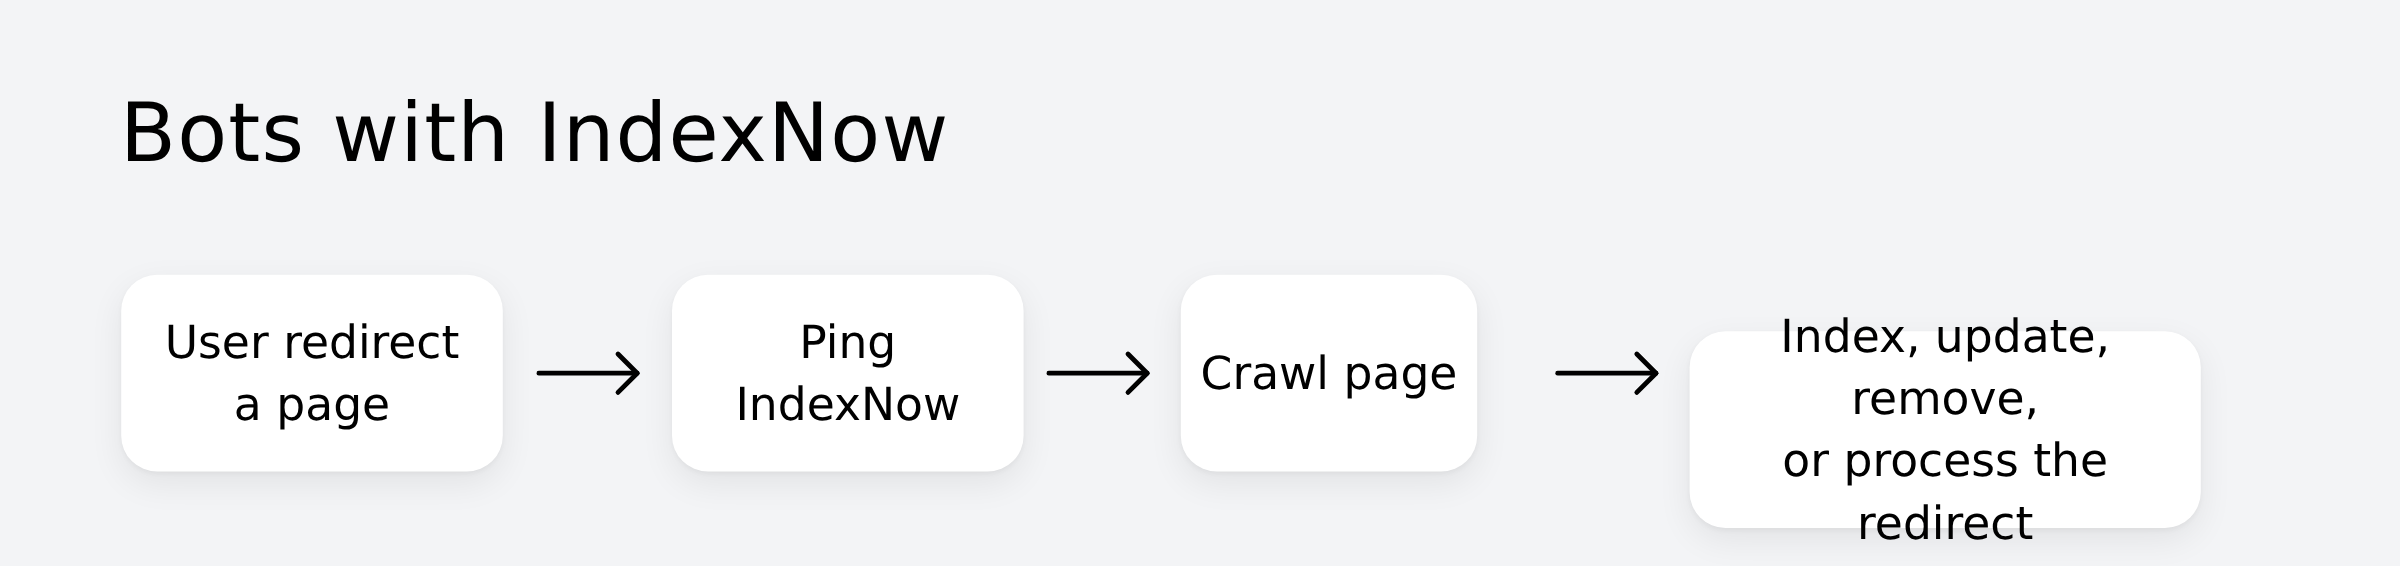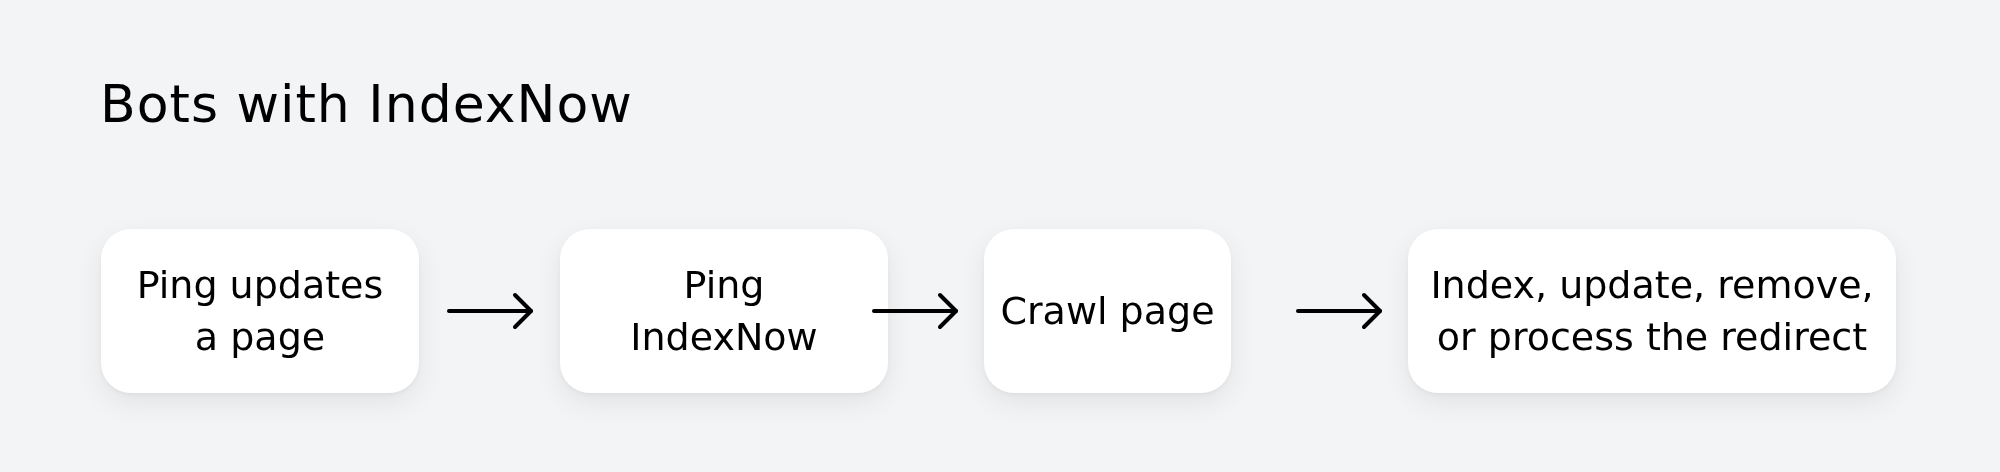--- a/index.html
+++ b/index.html
@@ -14,7 +14,7 @@
     .title {
       position: absolute;
       left: 100px; top: 78px;
-      font-size: 52px;
+      font-size: 68px;
       font-weight: 400;
       letter-spacing: 1px;
       margin: 0;

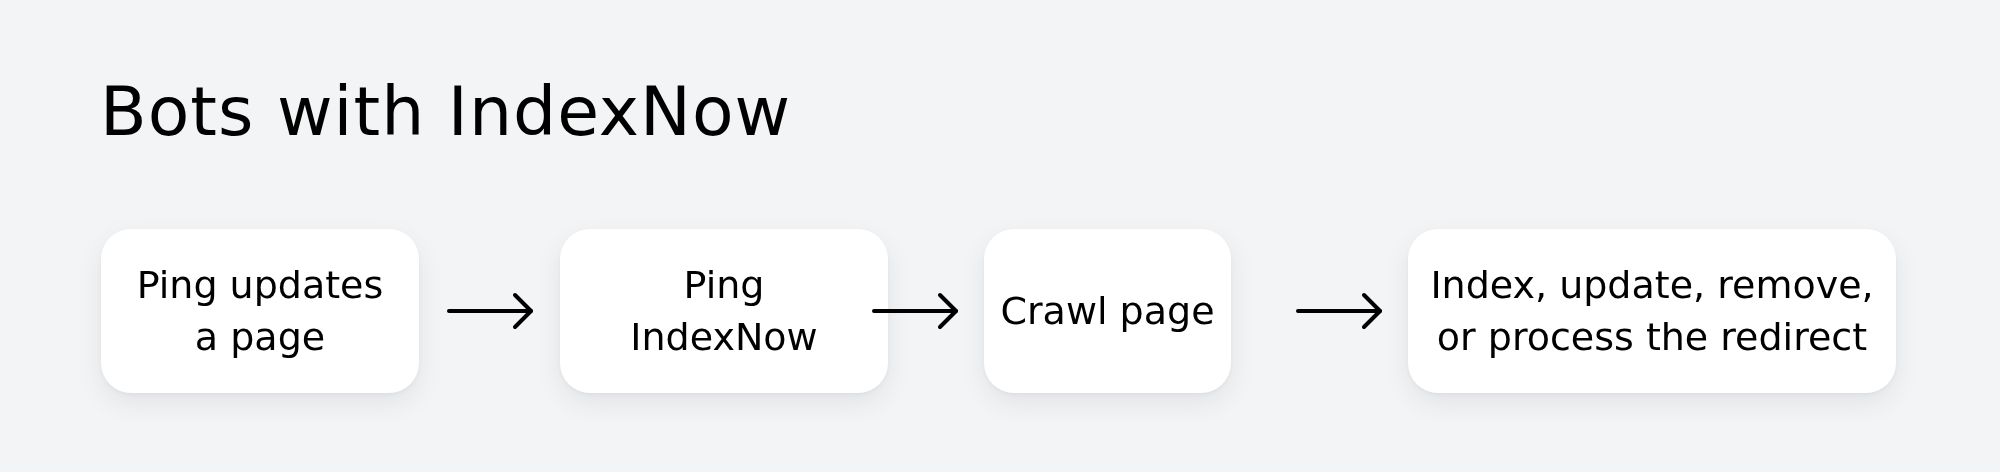--- a/index.html
+++ b/index.html
@@ -47,7 +47,7 @@
 <h1 class="title">Bots with IndexNow</h1>
 
 <div class="box b1">
-  <span>Ping updates
+  <span>User redirect
 a page</span>
 </div>
 

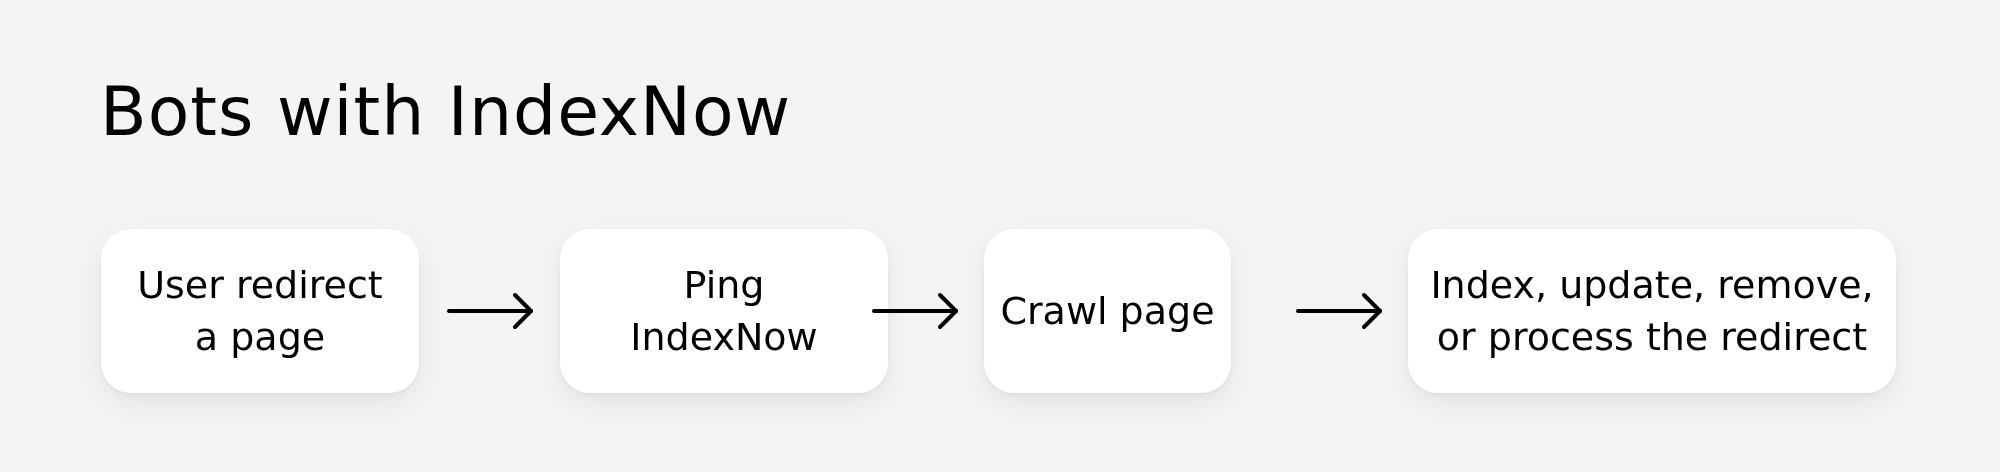--- a/index.html
+++ b/index.html
@@ -33,7 +33,7 @@
     }
     .box span { white-space: pre-line; }
     .b1 { left: 101px; width: 318px; }
-    .b2 { left: 560px; width: 328px; }
+    .b2 { left: 560px; width: 293px; }
     .b3 { left: 984px; width: 247px; }
     .b4 { left: 1408px; width: 488px; }
     .arrow { position: absolute; top: 292px; width: 88px; height: 38px; }

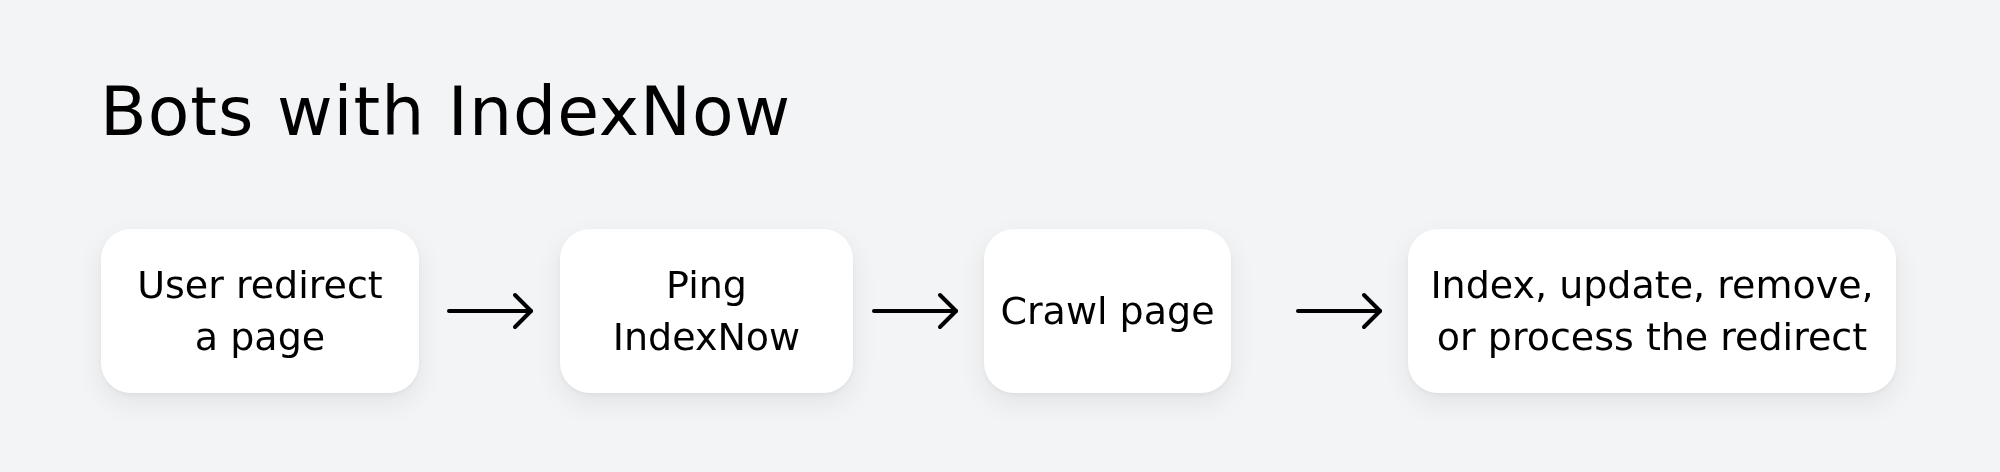--- a/index.html
+++ b/index.html
@@ -35,7 +35,7 @@
     .b1 { left: 101px; width: 318px; }
     .b2 { left: 560px; width: 293px; }
     .b3 { left: 984px; width: 247px; }
-    .b4 { left: 1408px; width: 488px; }
+    .b4 { left: 1408px; width: 426px; margin-top: 47px; }
     .arrow { position: absolute; top: 292px; width: 88px; height: 38px; }
     .a1 { left: 447px; }
     .a2 { left: 872px; }

